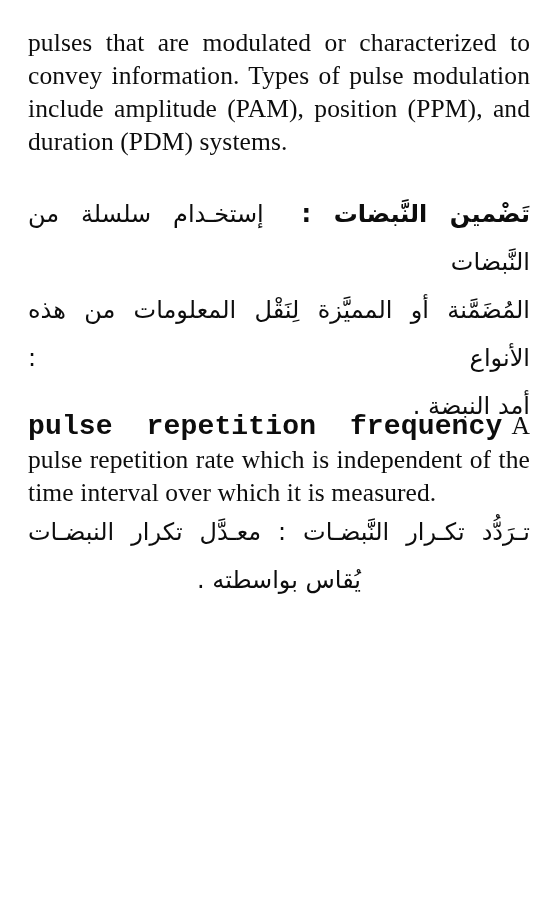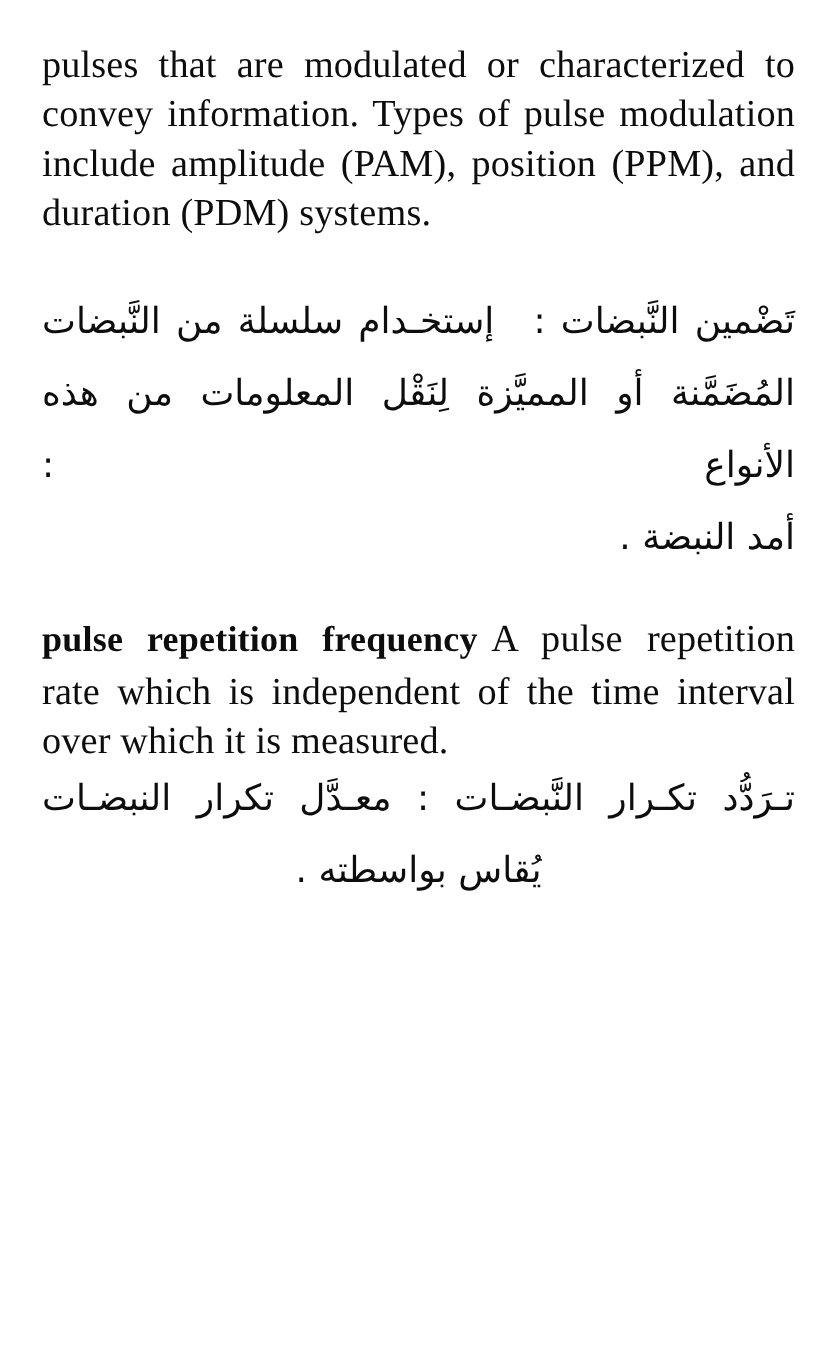--- a/index.html
+++ b/index.html
@@ -67,7 +67,7 @@
   }
   .ar-line.right  { text-align: right; }
   .ar-line.center { text-align: center; }
-  .ar-bold { font-weight: normal; margin-left: 16px; }
+  .ar-bold { font-weight: bold; margin-left: 16px; }
 
   
   .row { position: absolute; left: 0; width: 502px; }

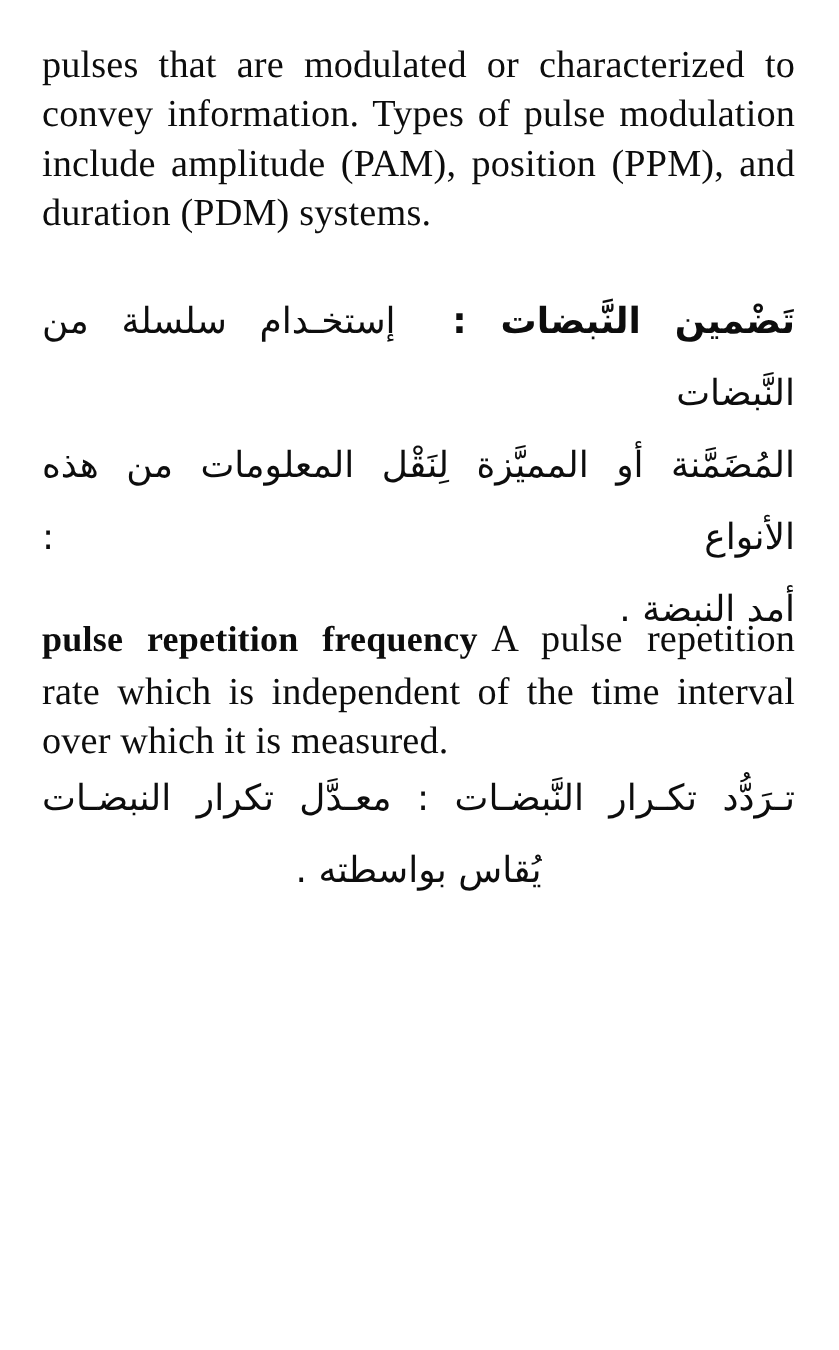--- a/index.html
+++ b/index.html
@@ -37,9 +37,9 @@
   }
 
   .headword {
-    font-family: Liberation Serif, serif;
+    font-family: Liberation Mono, monospace;
     font-weight: bold;
-    font-size: 24px;
+    font-size: 28px;
     letter-spacing: 0.15px;
     margin-top: 24px;
   }

